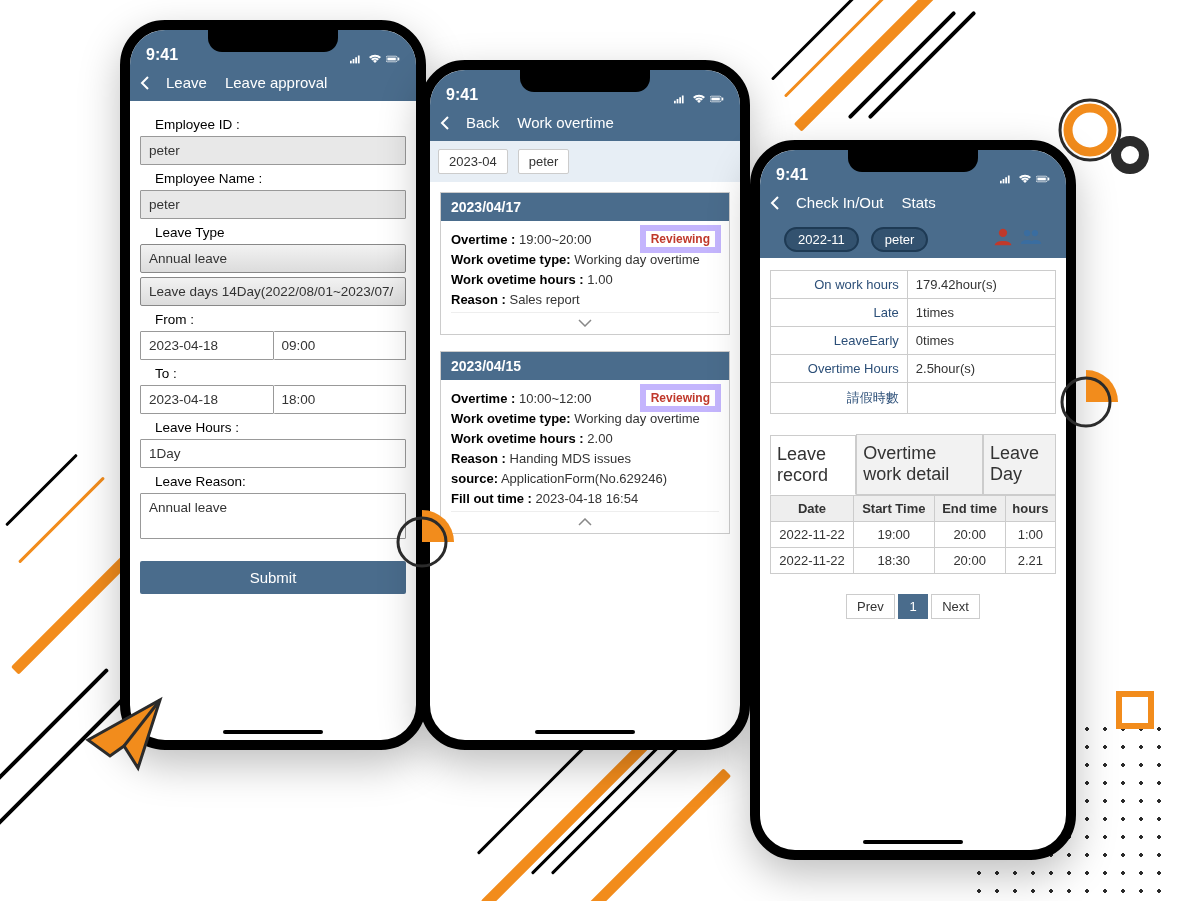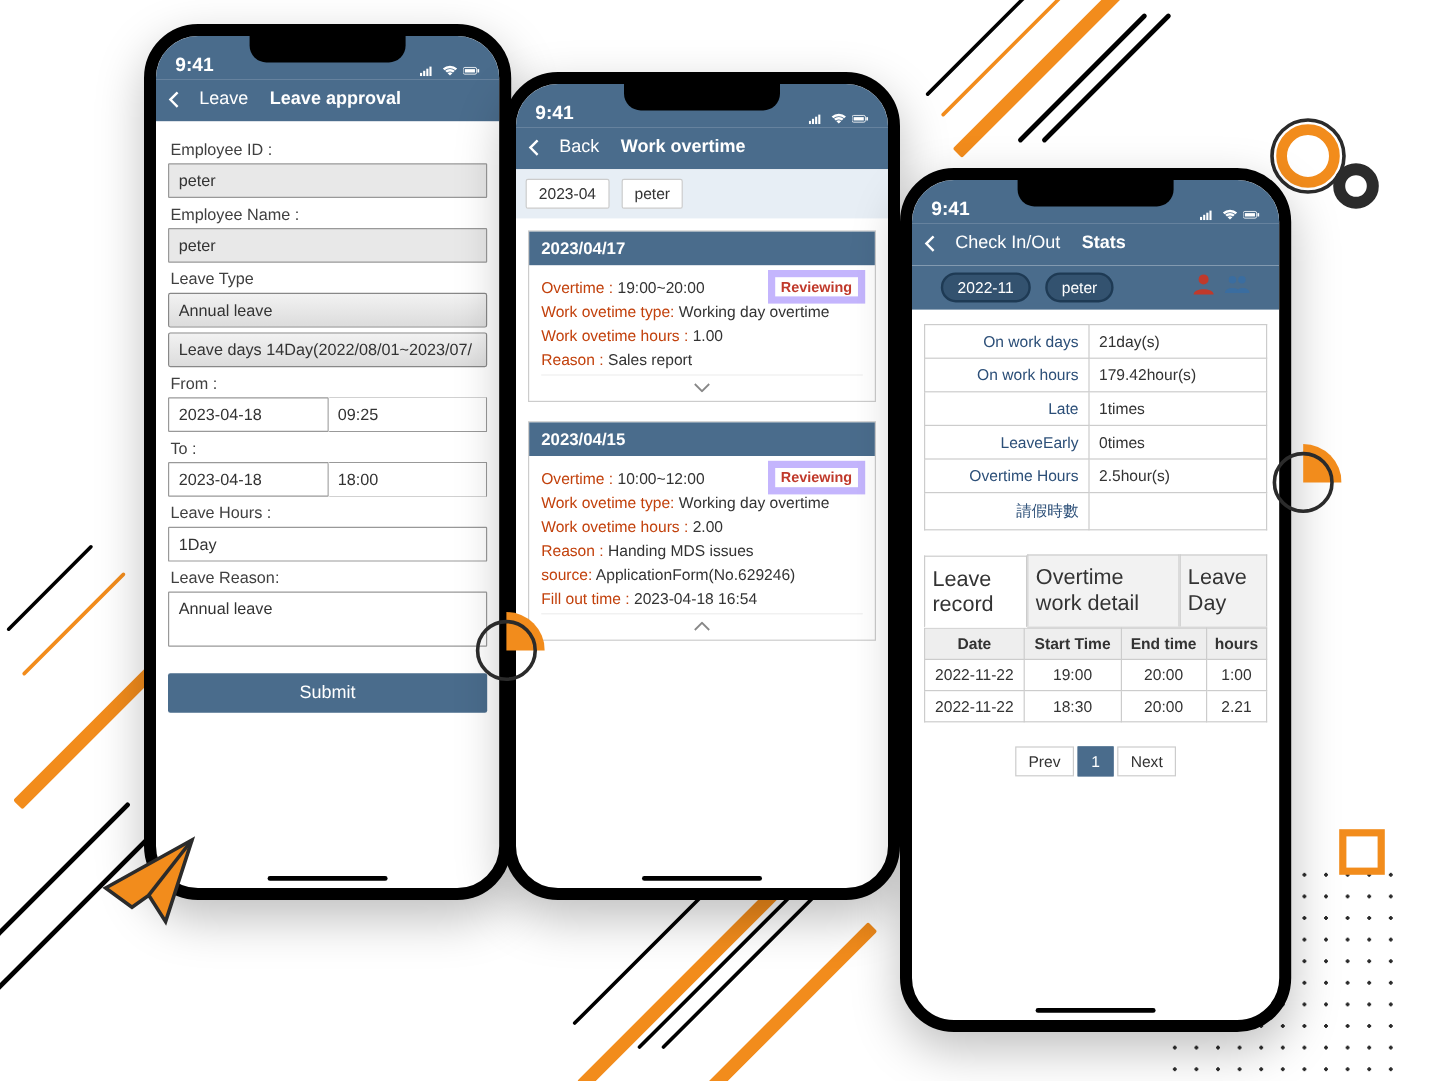--- a/index.html
+++ b/index.html
@@ -55,7 +55,7 @@
     display: flex; align-items: center; gap: 18px; font-size: 15px;
   }
   .navbar .back { display: flex; align-items: center; gap: 16px; cursor: pointer; }
-  .navbar .title { font-weight: 700; }
+  .navbar .title { font-weight: 400; }
 
   .content { padding: 10px; font-size: 13.5px; color: #333; height: calc(100% - 84px); overflow: hidden; }
   .label { margin: 6px 0 4px 2px; color: #404040; }

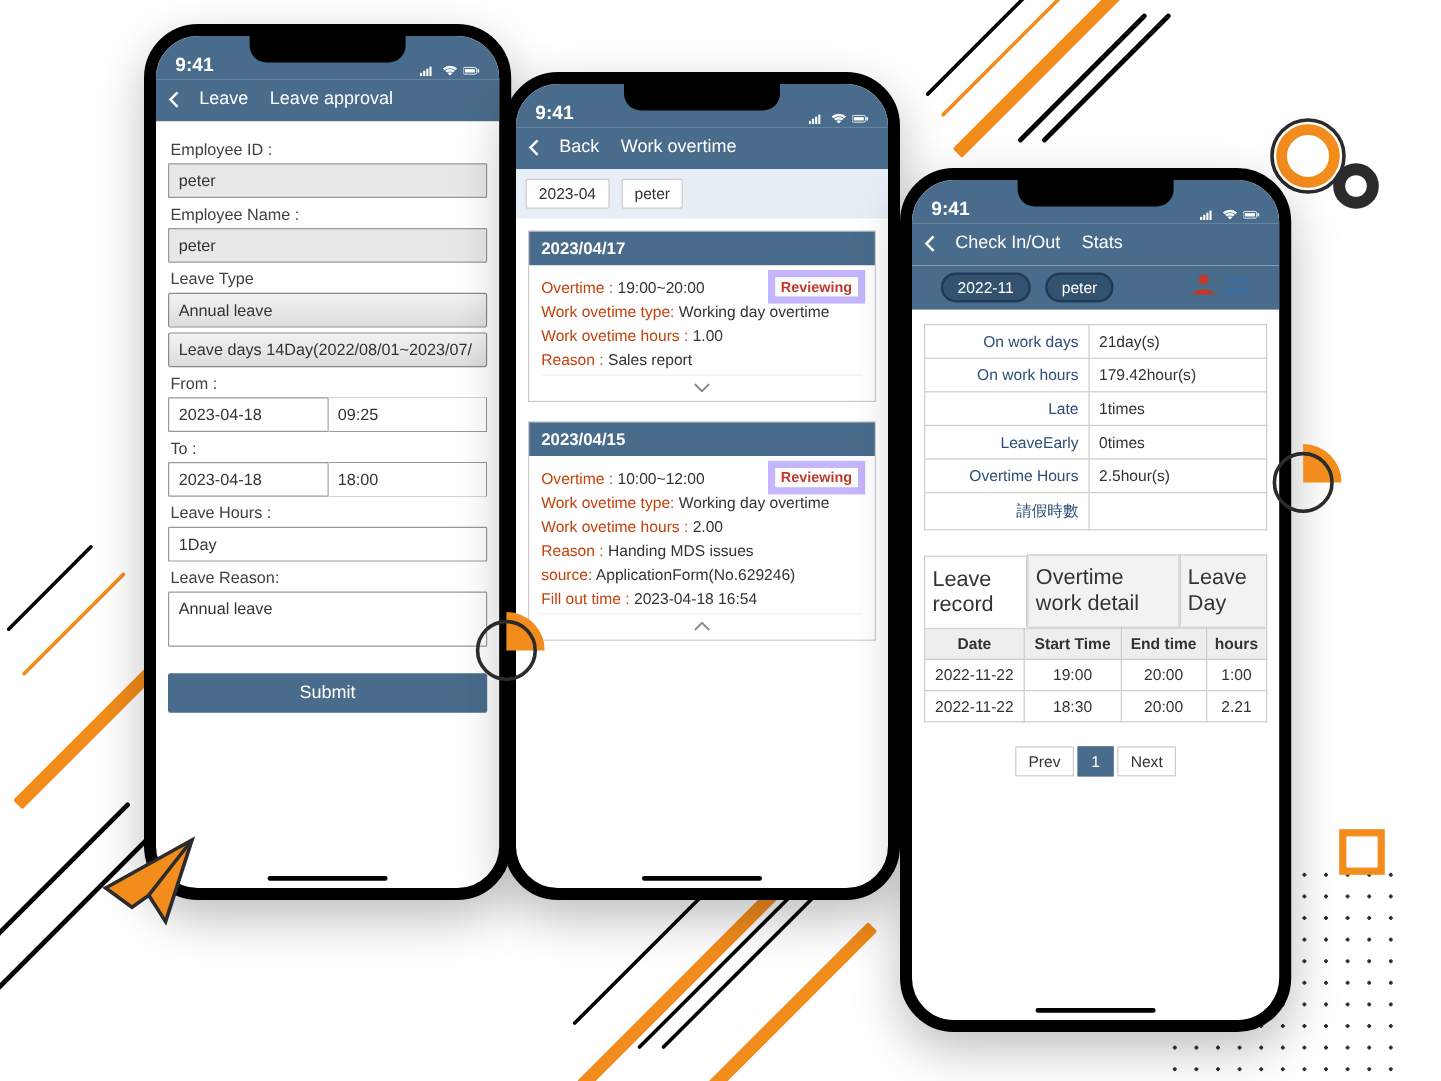--- a/index.html
+++ b/index.html
@@ -58,7 +58,7 @@
   .navbar .title { font-weight: 400; }
 
   .content { padding: 10px; font-size: 13.5px; color: #333; height: calc(100% - 84px); overflow: hidden; }
-  .label { margin: 6px 0 4px 2px; color: #404040; }
+  .label { margin: 6px 0 4px 15px; color: #000000; }
   .field {
     border: 1px solid #999; padding: 6px 8px; background: #fff; border-radius: 1px;
   }

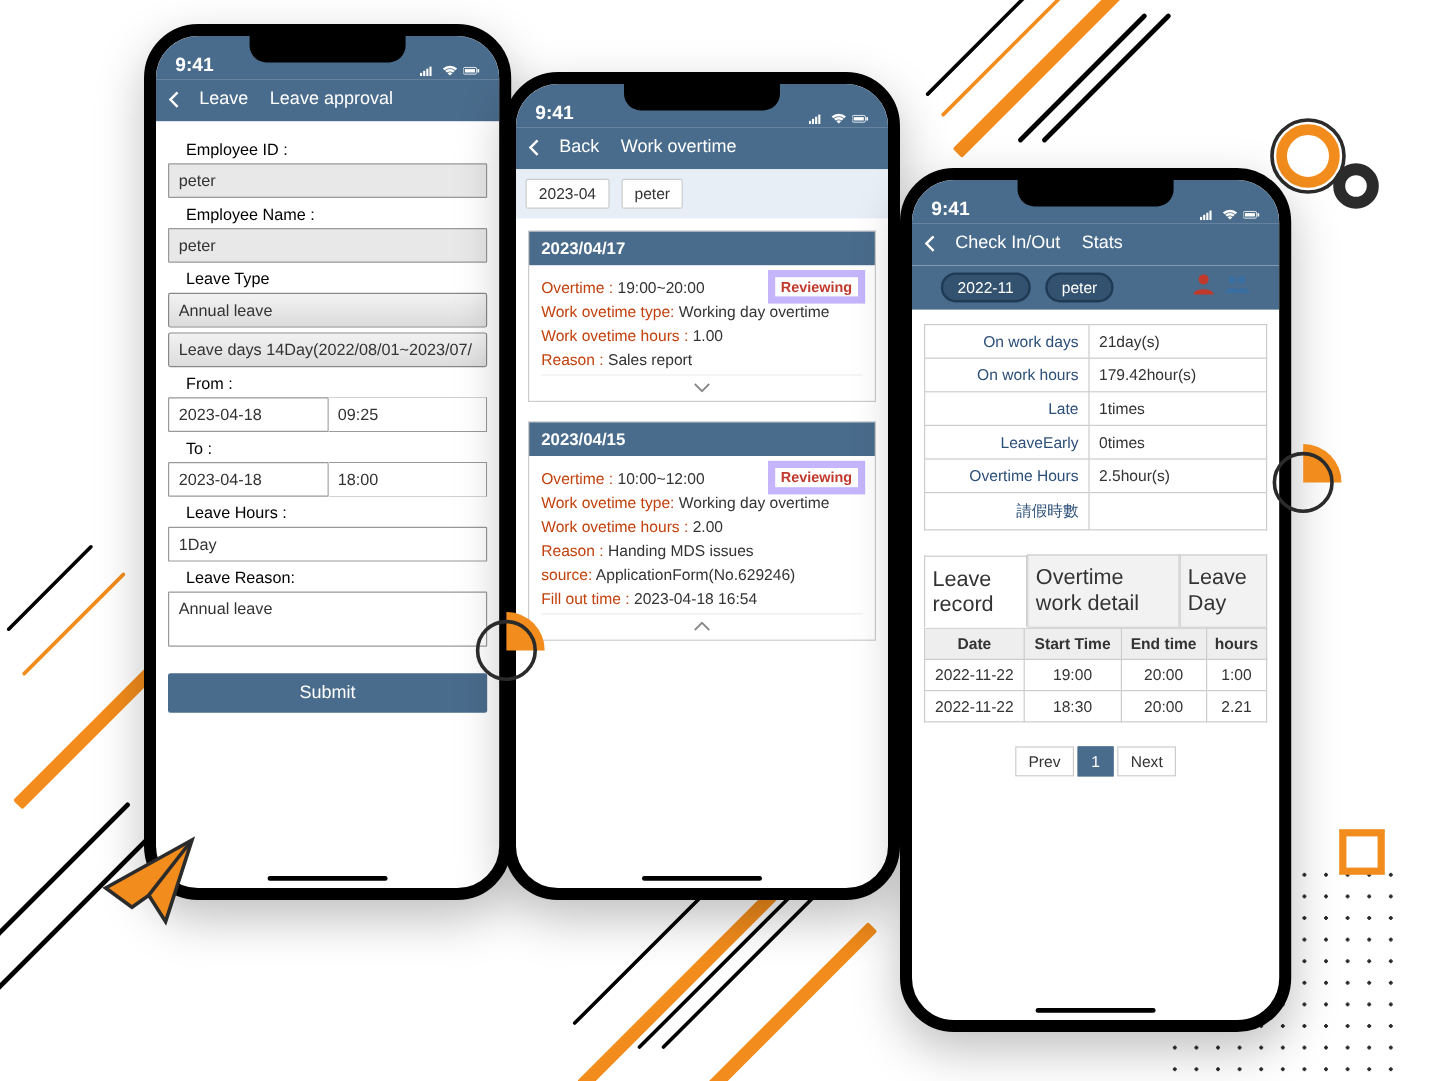--- a/index.html
+++ b/index.html
@@ -85,7 +85,7 @@
   .card2-hd { background: #4a6c8c; color:#fff; padding:6px 10px; font-size:14px; font-weight:600; }
   .card2-body { padding: 6px 10px 2px 10px; color: #2c4f78; position: relative; }
   .card2-body .row { margin: 5px 0; font-size: 13px; }
-  .card2-body .row b { color: #c2410c; font-weight: 400; text-align: center; }
+  .card2-body .row b { color: #000000; font-weight: 700; text-align: center; }
   .card2-body .val { color: #333; }
   .reviewing {
     position: absolute; top: 4px; right: 8px;

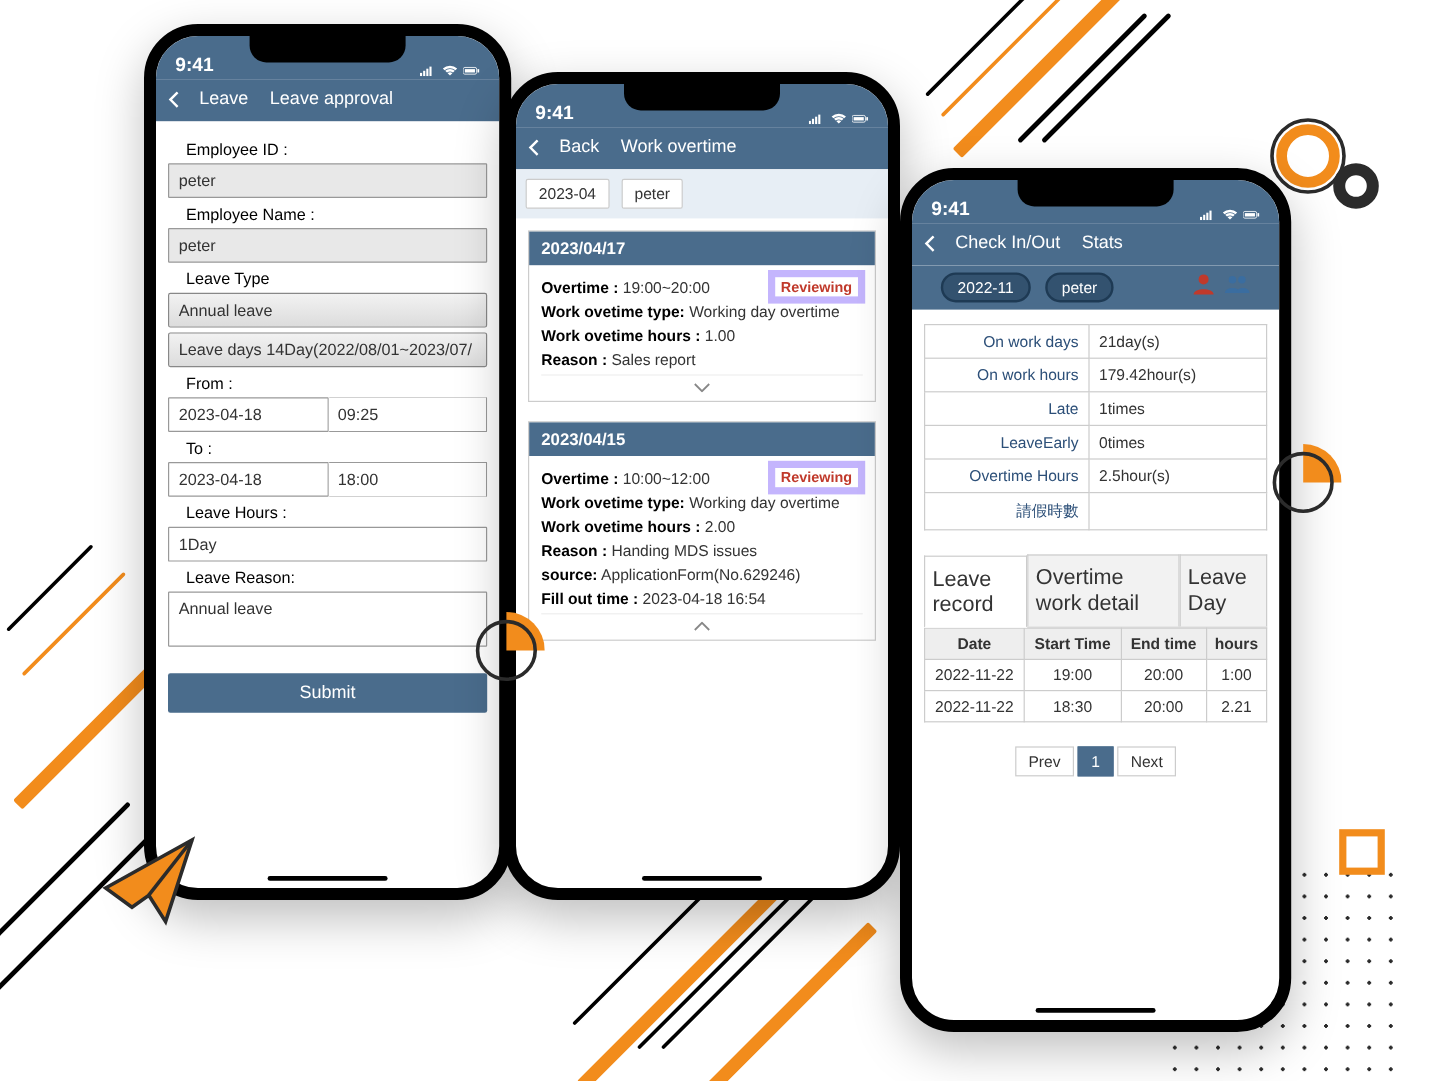--- a/index.html
+++ b/index.html
@@ -369,10 +369,6 @@
 
     <table class="stat-table">
       <tbody>
-          <tr>
-            <td class="k">On work days</td>
-            <td>21day(s)</td>
-          </tr>
       <tr>
             <td class="k">On work hours</td>
             <td>179.42hour(s)</td>

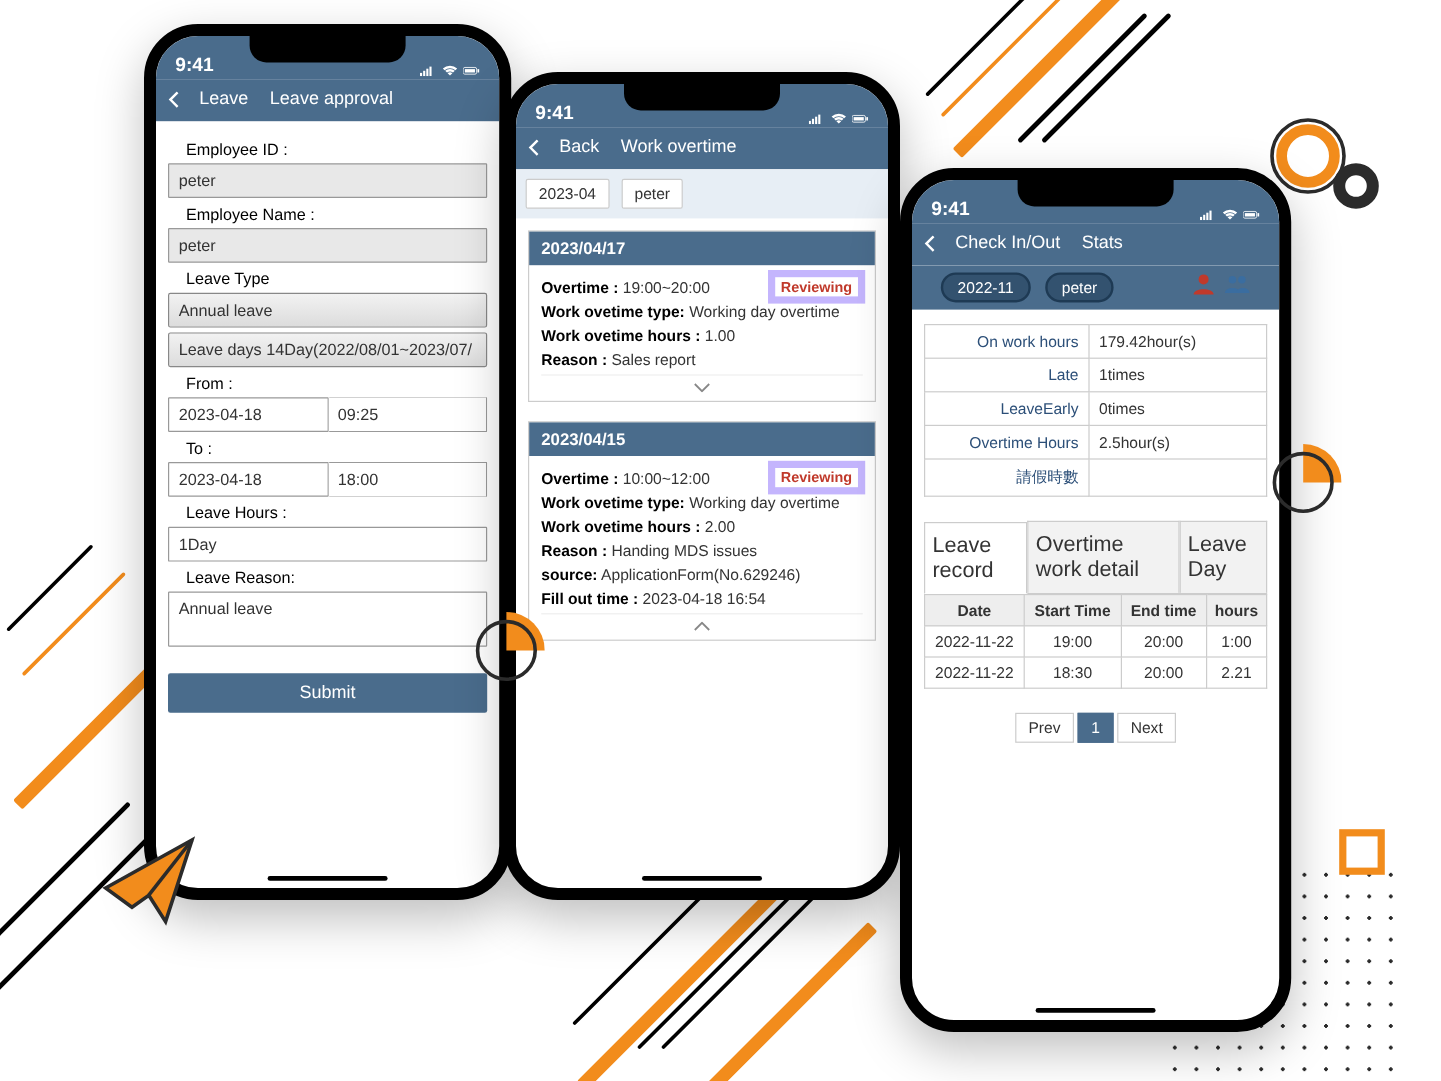--- a/index.html
+++ b/index.html
@@ -224,7 +224,7 @@
     <div class="label">From :</div>
     <div class="field-row">
       <div class="field">2023-04-18</div>
-      <div class="field">09:25</div>
+      <div class="field">09:00</div>
     </div>
 
     <div class="label">To :</div>

